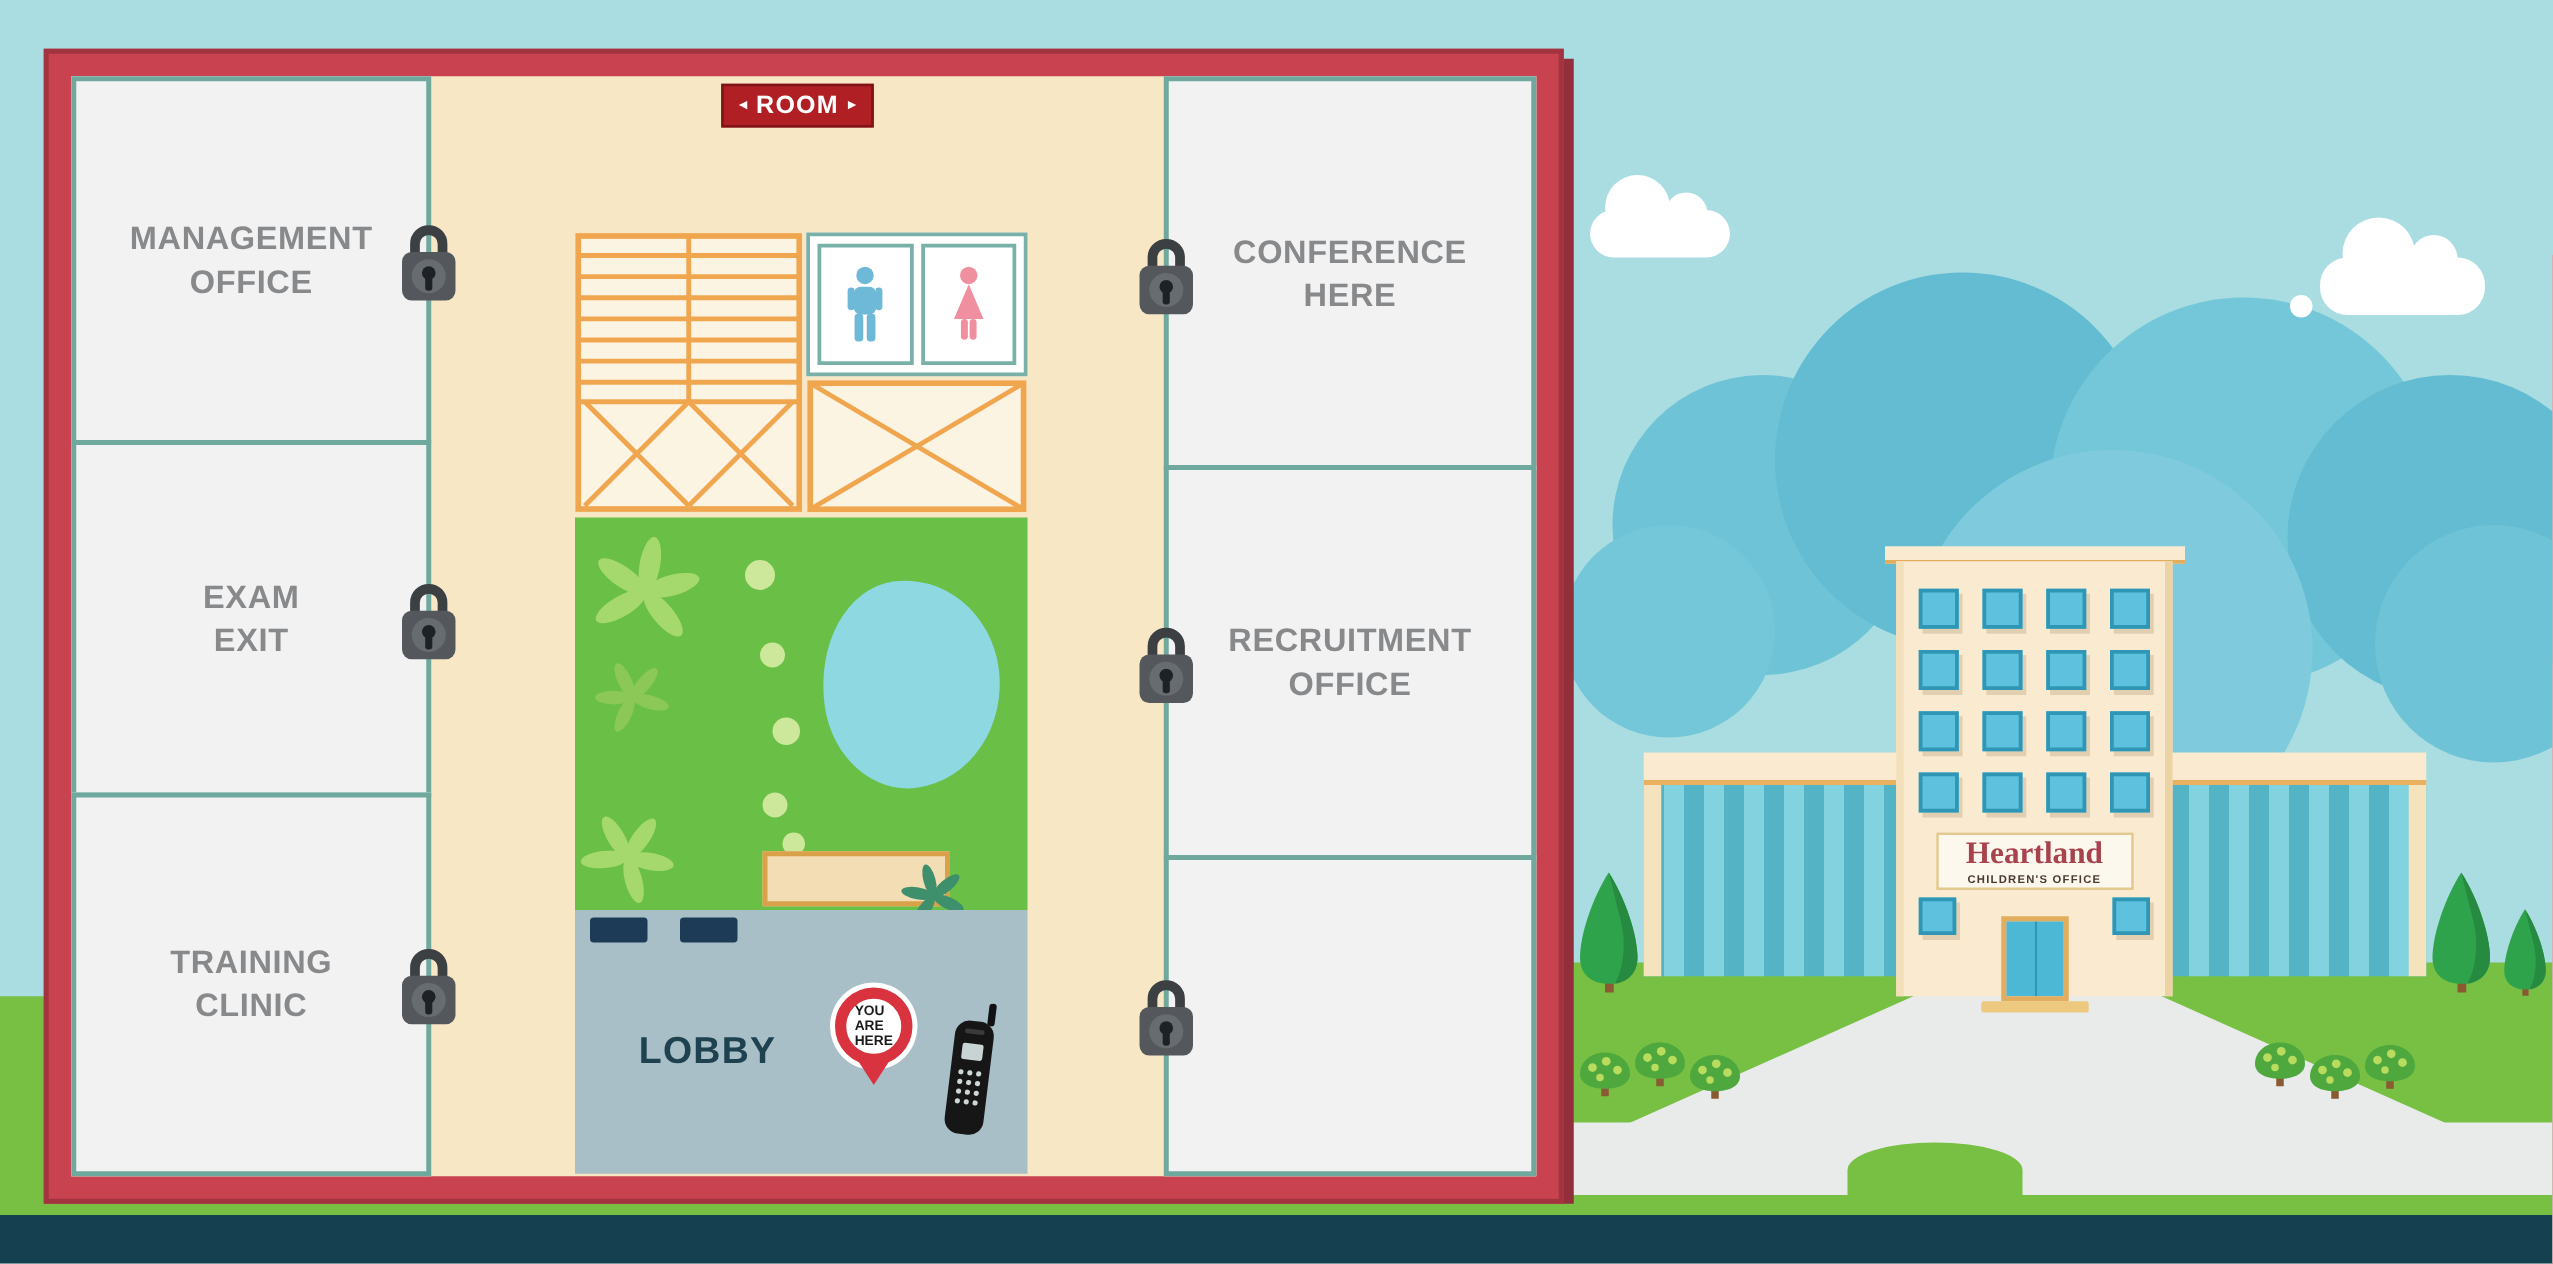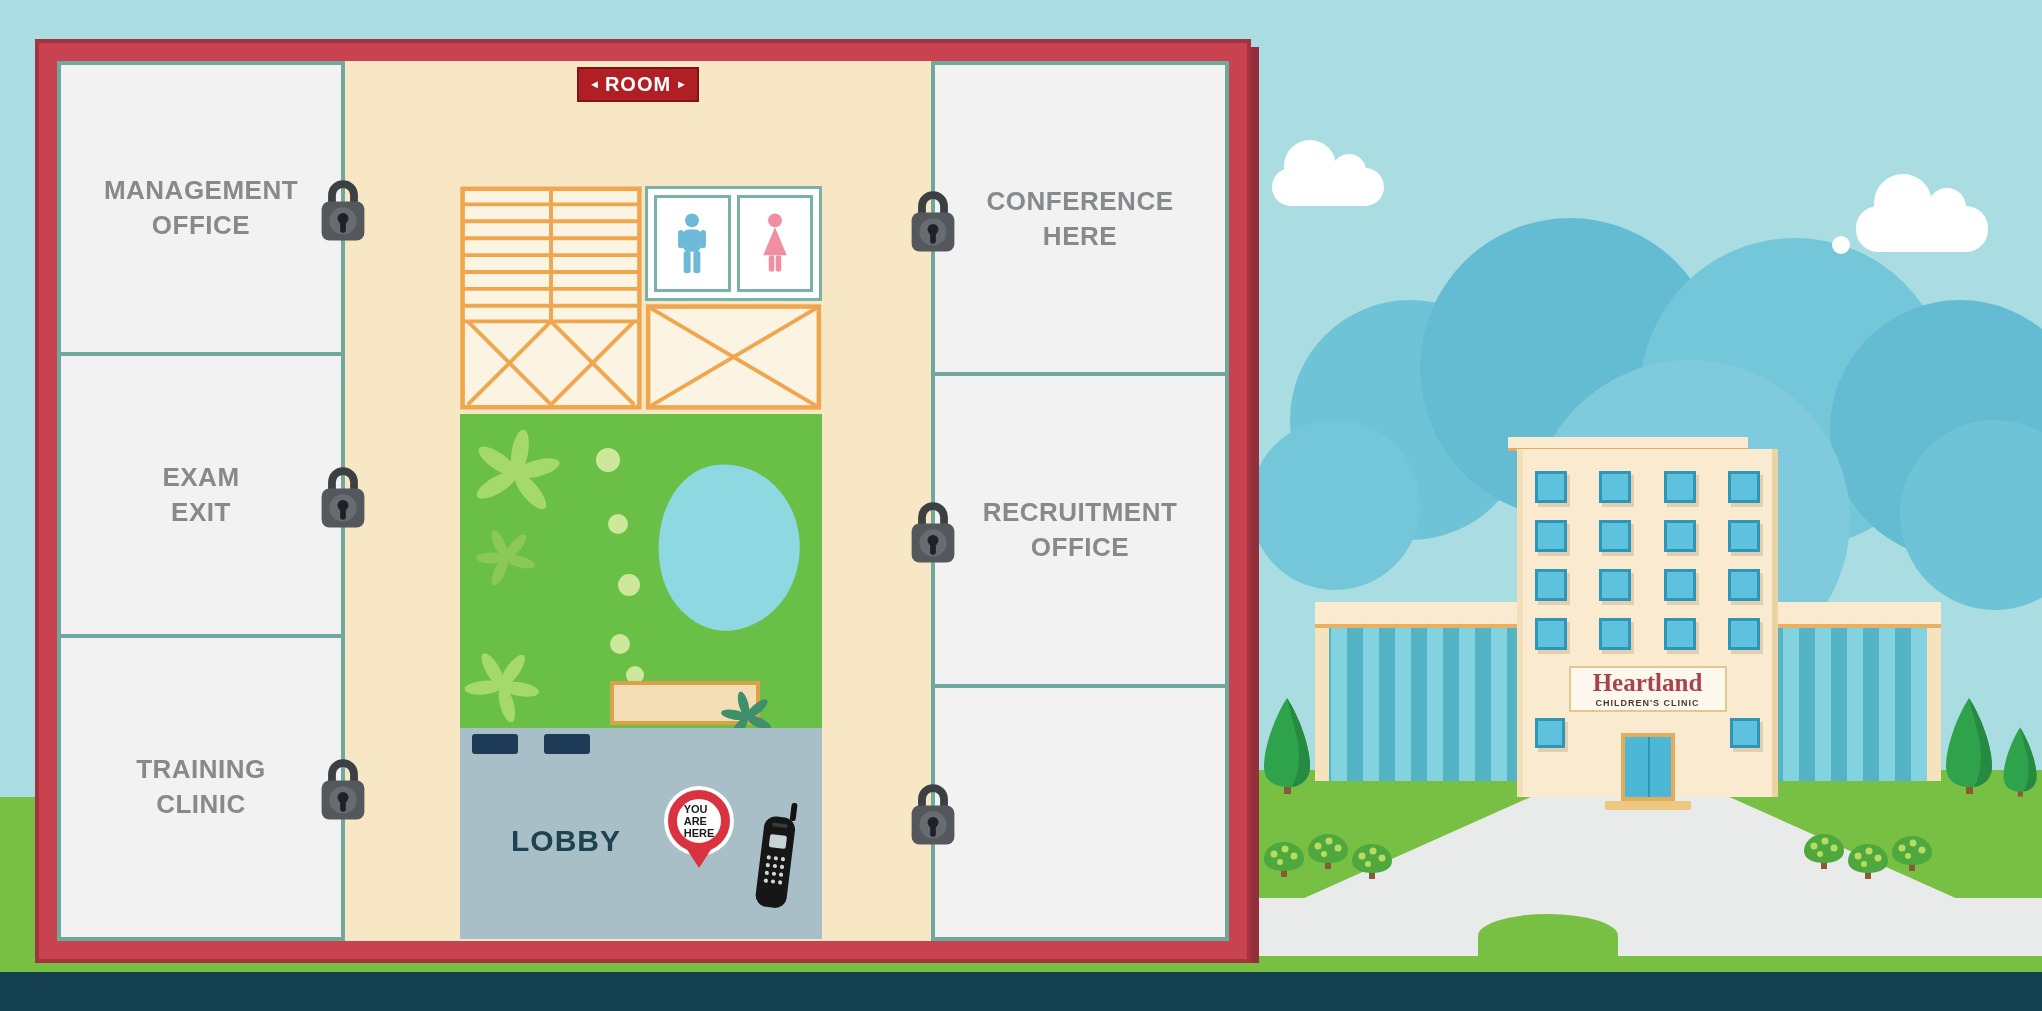--- a/index.html
+++ b/index.html
@@ -25,7 +25,7 @@
   .wing-glass { position:relative; height:153px;
     background:repeating-linear-gradient(90deg,#55b3c6 0 16px,#83d2e0 16px 32px); }
   .pilaster { position:absolute; top:0; bottom:0; width:14px; background:#f4e3bd; }
-  .tower { position:absolute; left:1517px; top:449px; width:261px; height:348px;
+  .tower { position:absolute; left:1517px; top:449px; width:221px; height:348px;
     background:#f9ead0; border-left:6px solid #f3e0ba; border-right:6px solid #ecd3a4; }
   .cornice { position:absolute; left:1508px; top:437px; width:240px; height:14px;
     background:#f9ead0; border-bottom:3px solid #e2ad5c; }

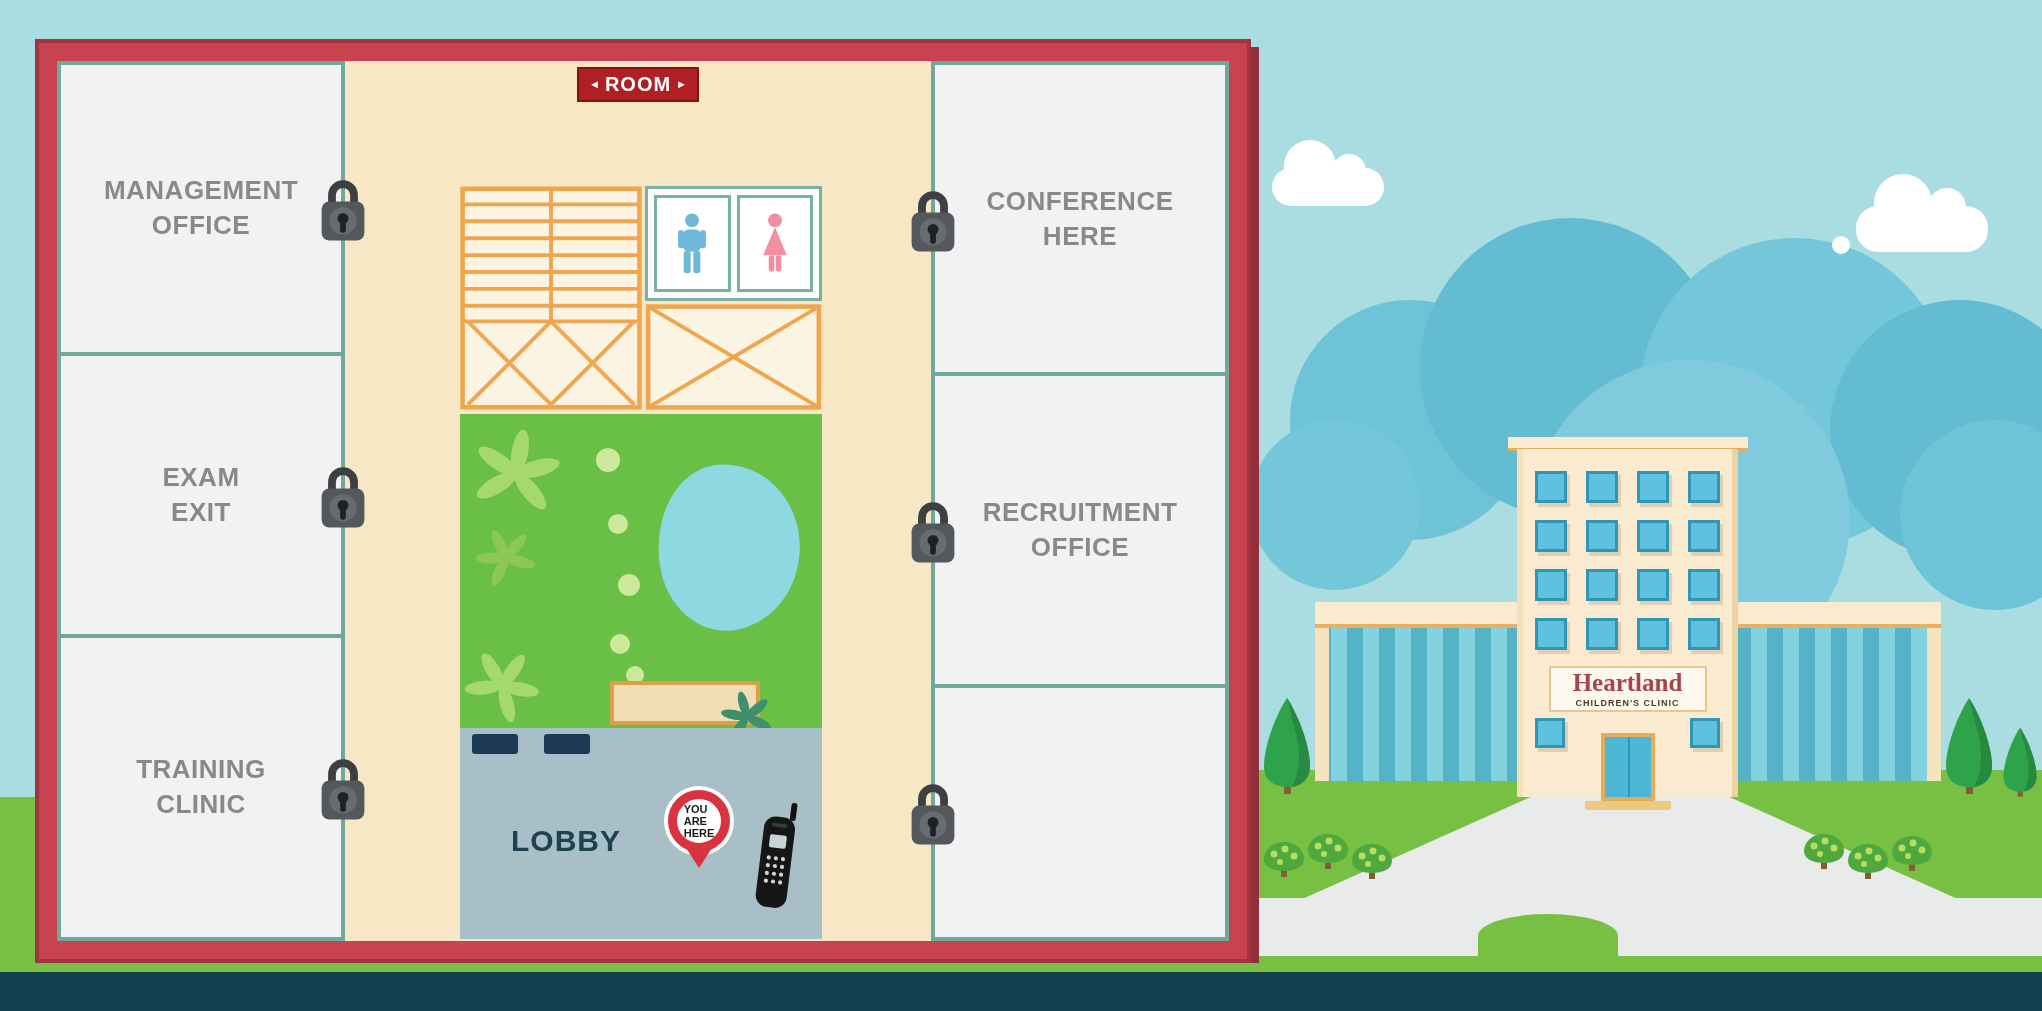--- a/index.html
+++ b/index.html
@@ -218,7 +218,7 @@
       </div>
       <div class="sign">
         <div class="sign-name">Heartland</div>
-        <div class="sign-sub">CHILDREN'S CLINIC</div>
+        <div class="sign-sub">CHILDREN'S OFFICE</div>
       </div>
       <div class="b-floor">
         <div class="window b-win" style="left:12px"></div>

